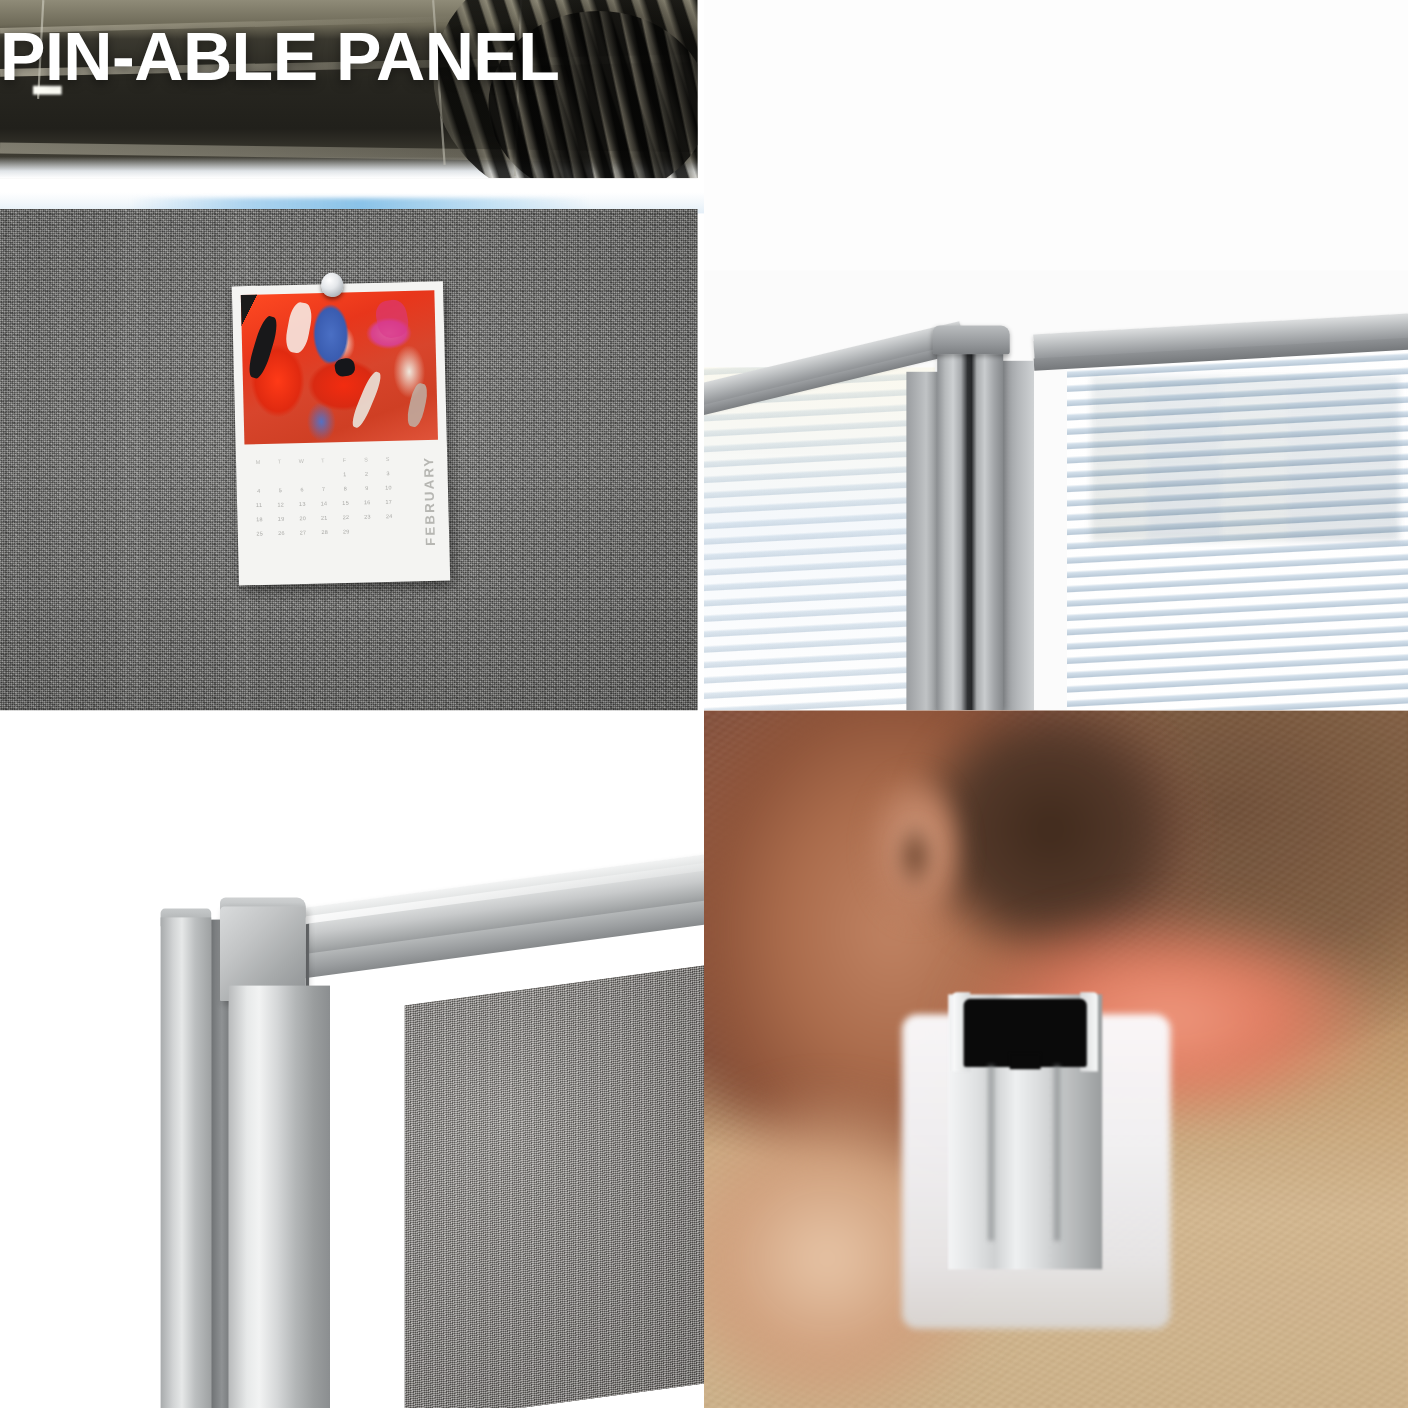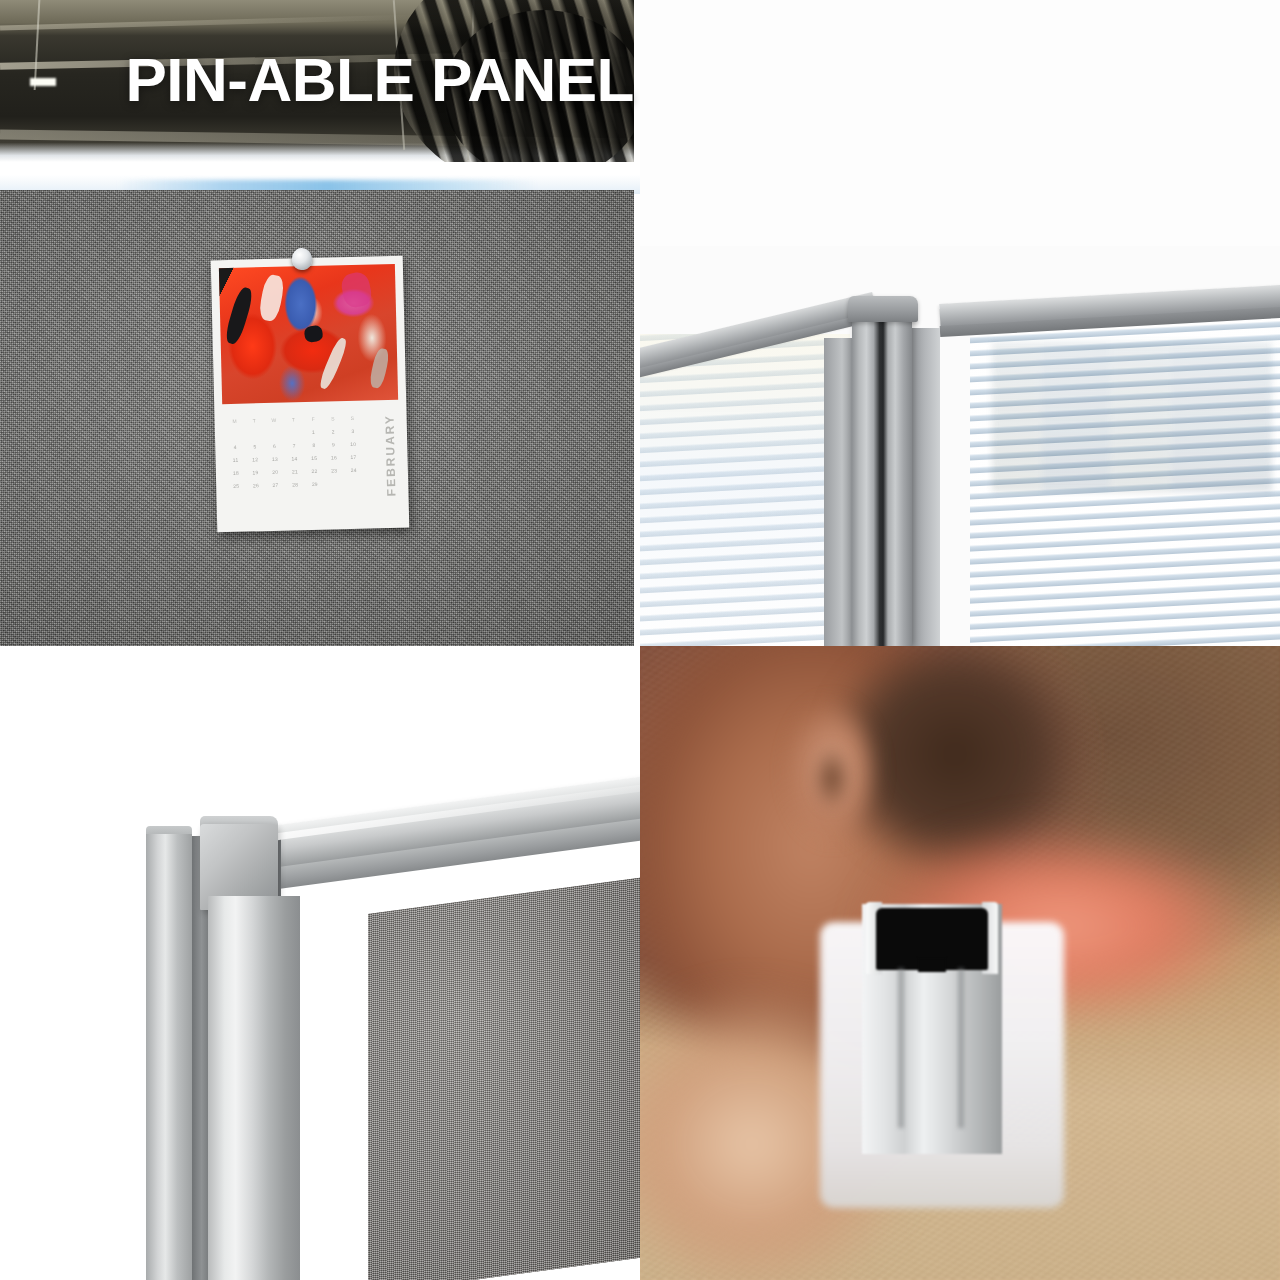--- a/index.html
+++ b/index.html
@@ -384,8 +384,8 @@
   .headline { position:absolute; font-weight:700; line-height:1.02; }
 
   #headline-pinable {
-    left:0; top:48px; width:634px;
-    text-align:right;
+    left:0; top:21px; width:634px;
+    text-align:left;
     color:#ffffff;
     font-size:62px;
     letter-spacing:-0.5px;

